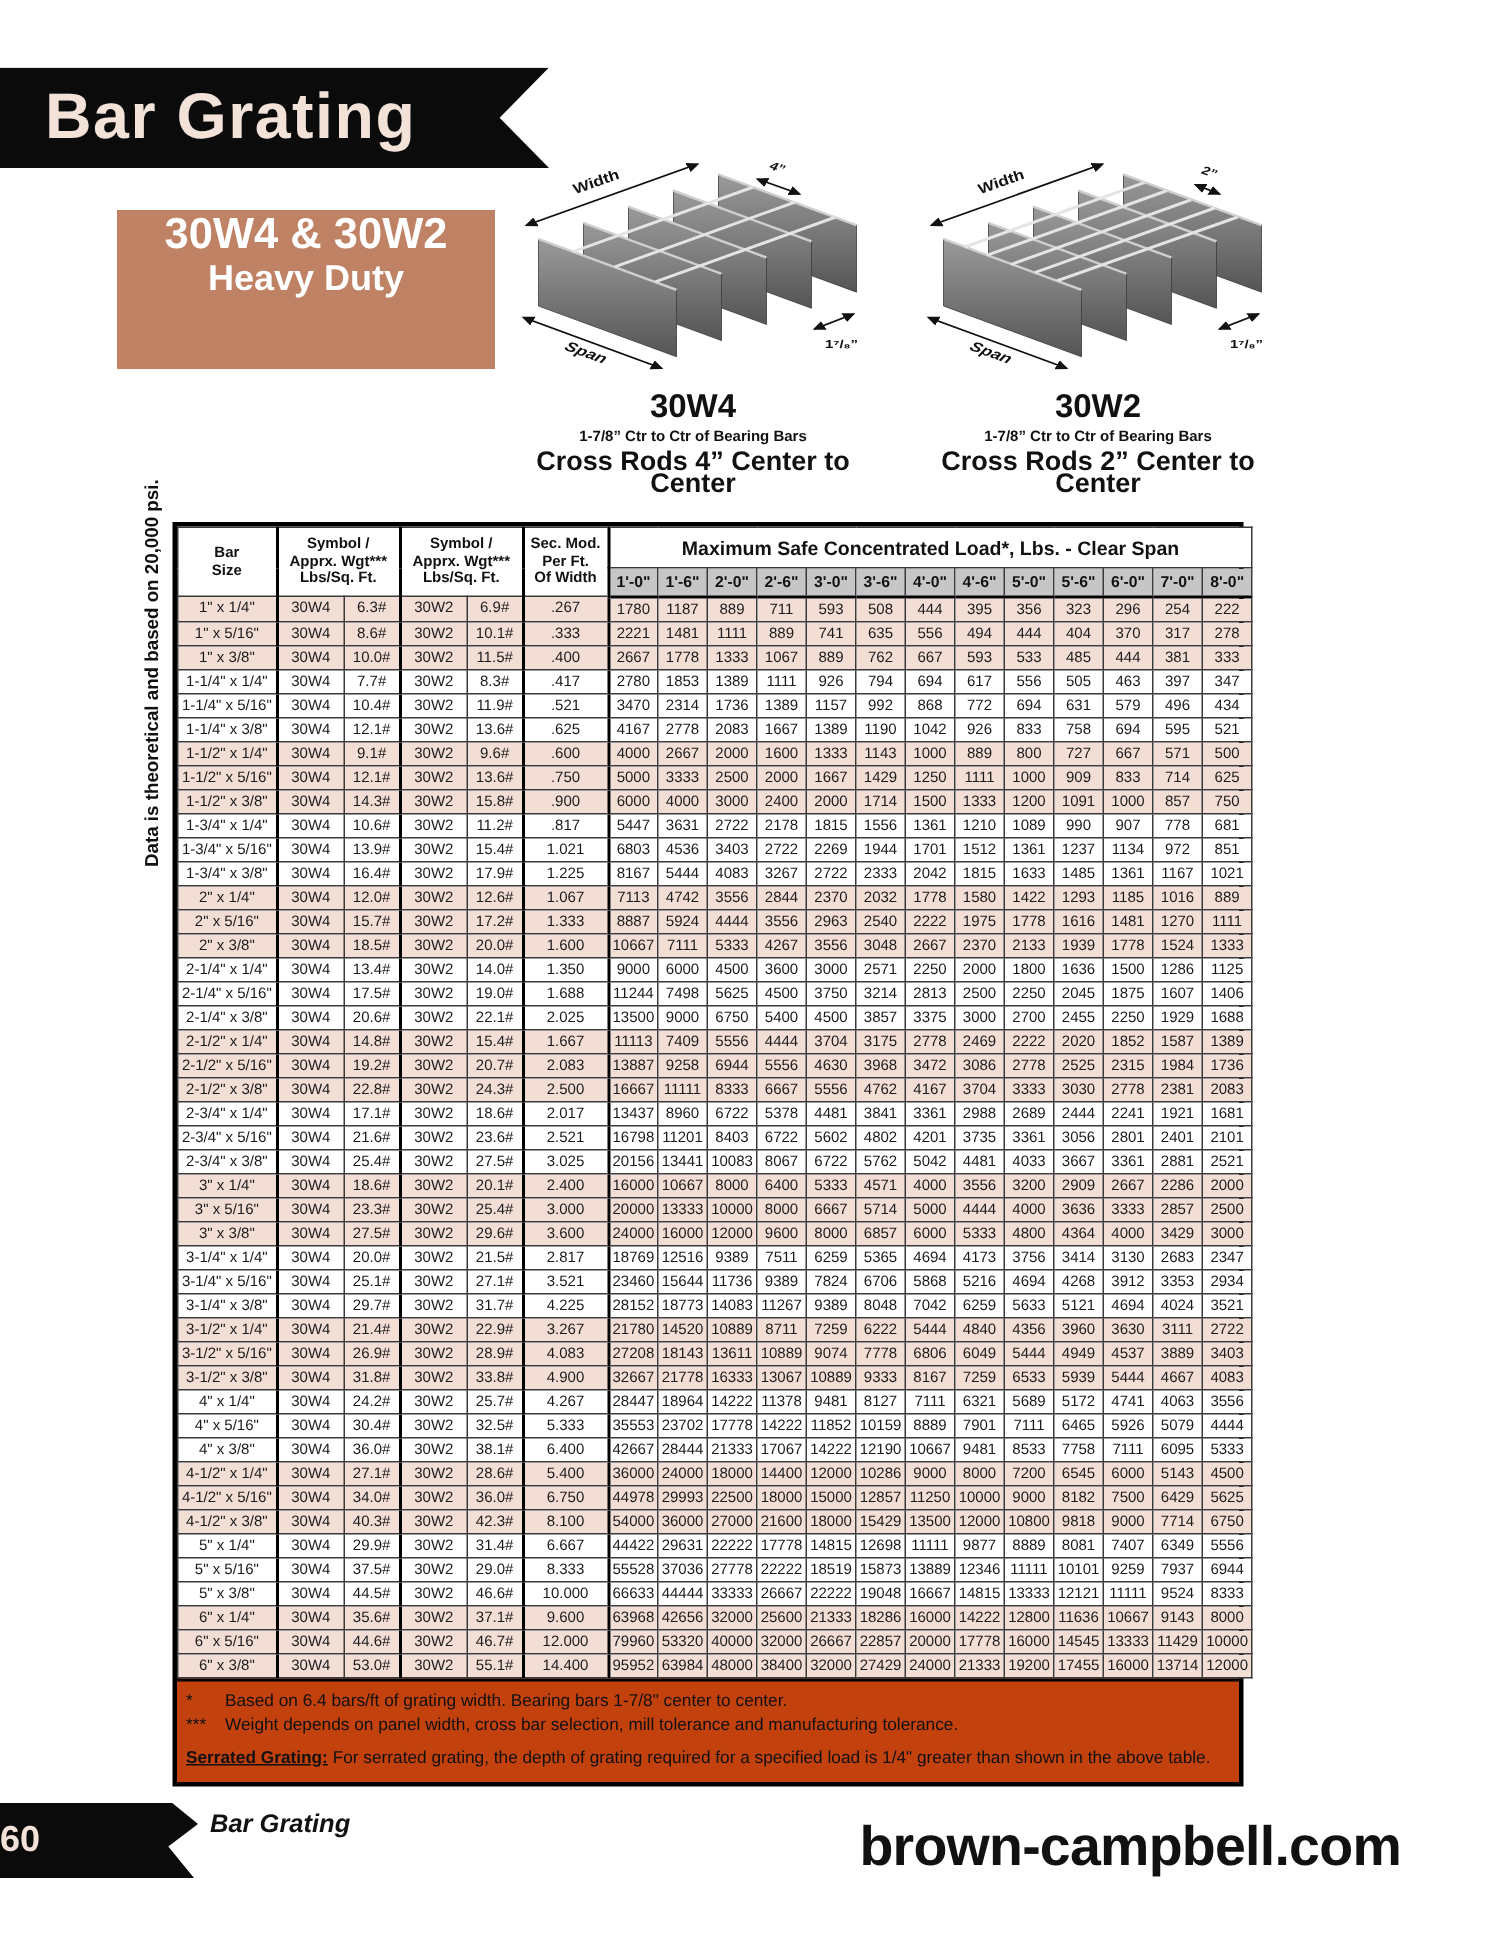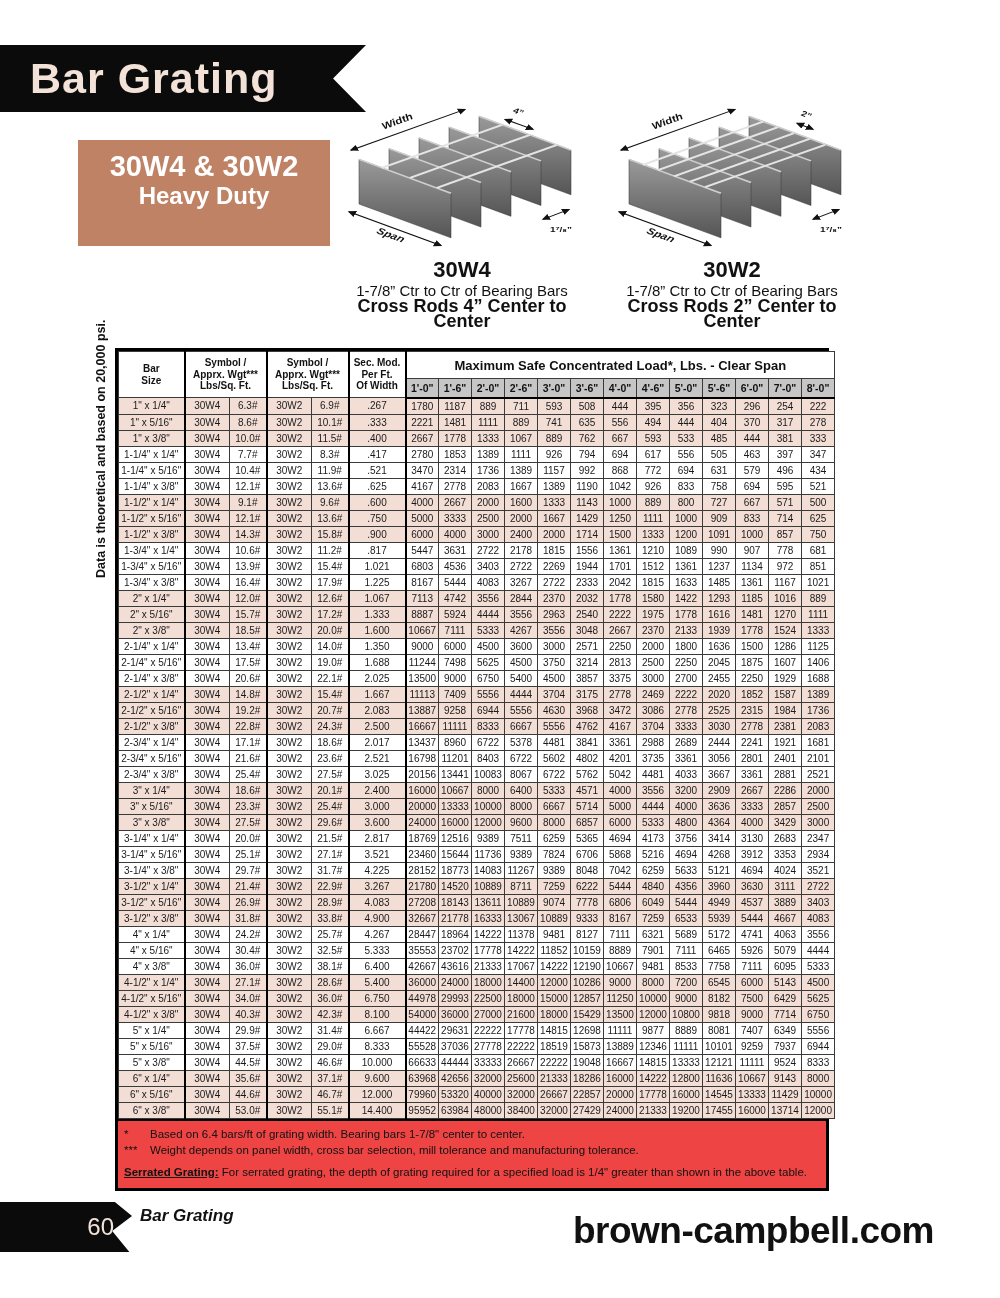--- a/index.html
+++ b/index.html
@@ -14,7 +14,7 @@
 
   
   .product-box { position:absolute; left:78px; top:140px; width:252px; height:106px; background:#bf8265;
-                 color:#fff; text-align:center; font-weight:bold; padding-top:10px; }
+                 color:#fff; text-align:center; font-weight:bold; }
   .pb1 { font-size:29px; line-height:32px; }
   .pb2 { font-size:24px; line-height:28px; }
 

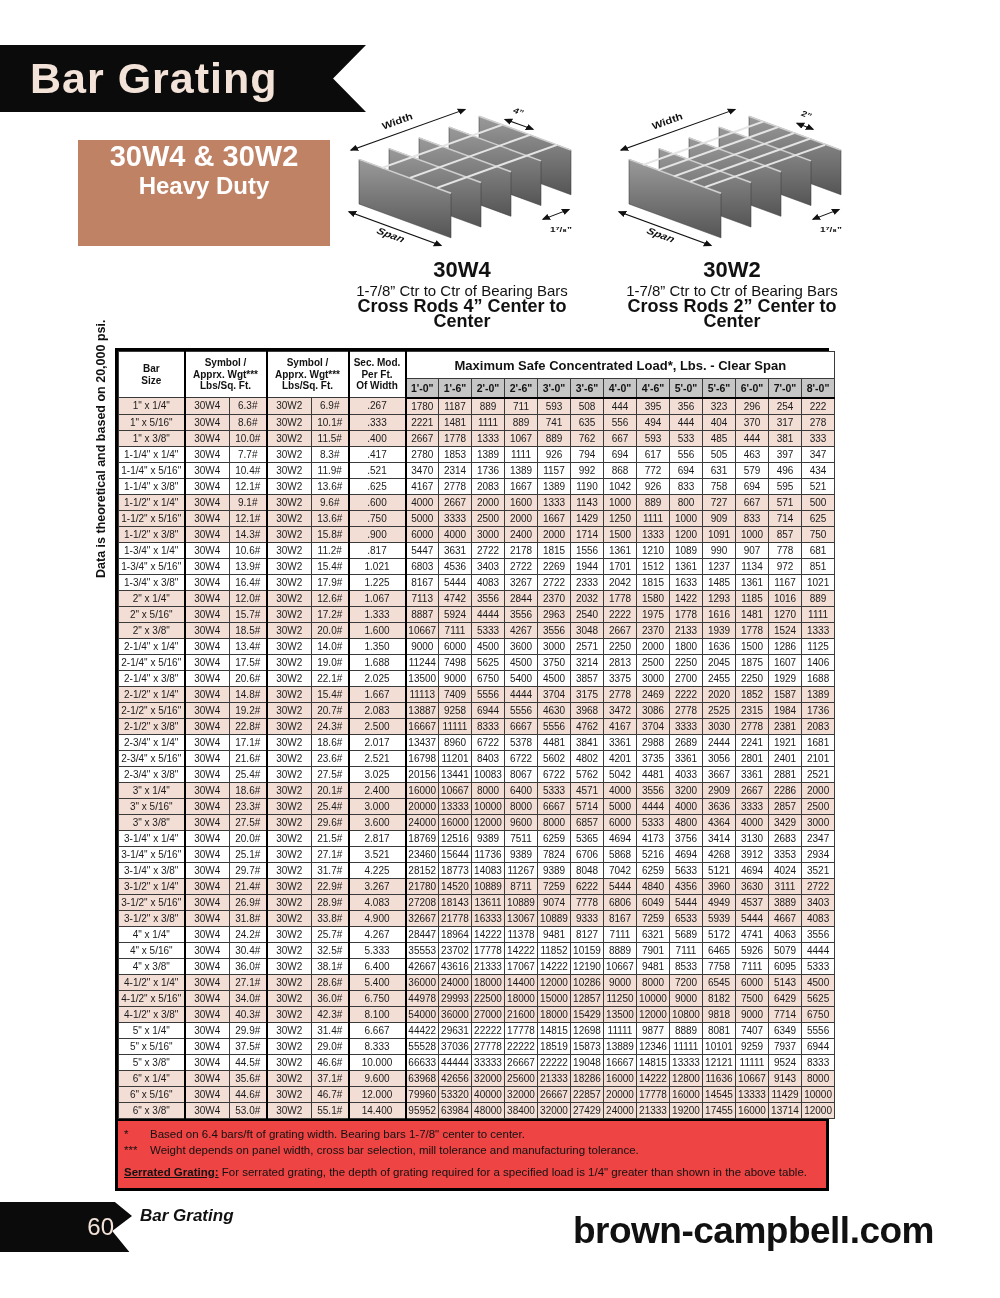--- a/index.html
+++ b/index.html
@@ -23,7 +23,7 @@
   .fig1 { left:334px; top:104px; }
   .fig2 { left:604px; top:104px; }
   .fig-name { font-size:22px; font-weight:bold; line-height:24px; }
-  .fig-sub  { font-size:15px; font-weight:normal; line-height:17px; }
+  .fig-sub  { font-size:10px; font-weight:bold; line-height:17px; }
   .fig-sub2 { font-size:18px; font-weight:bold; line-height:15px;text-align:center; }
   .dim-label { font-style:italic; font-weight:bold; font-size:12px; fill:#111; }
   .dim-small { font-weight:bold; font-size:10px; fill:#111; }

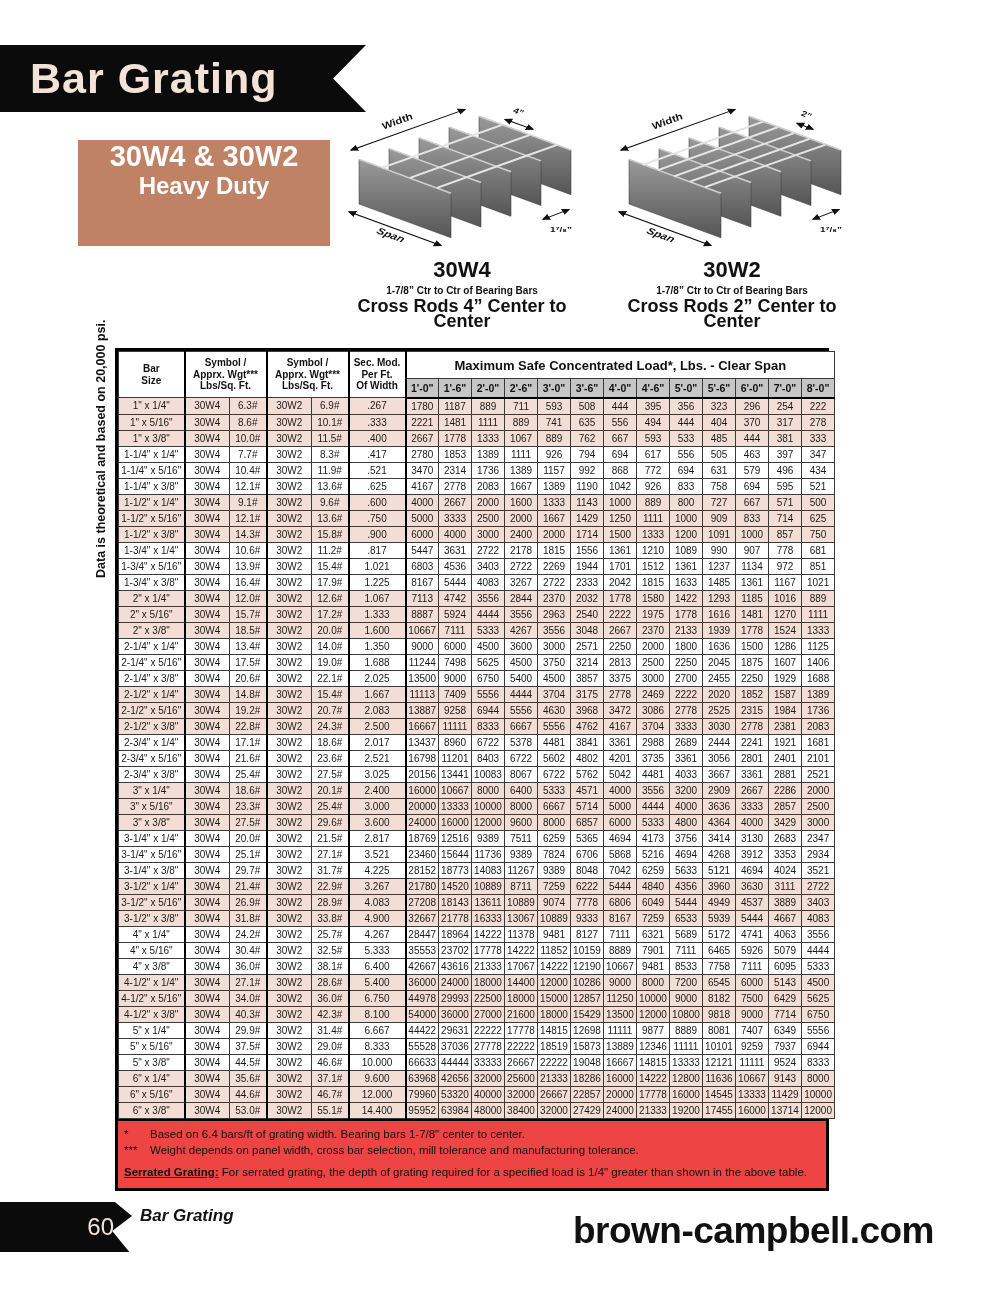--- a/index.html
+++ b/index.html
@@ -968,7 +968,7 @@
           <td class="sep">38.1#</td>
           <td class="sep">6.400</td>
           <td>42667</td>
-          <td>43616</td>
+          <td>28444</td>
           <td>21333</td>
           <td>17067</td>
           <td>14222</td>

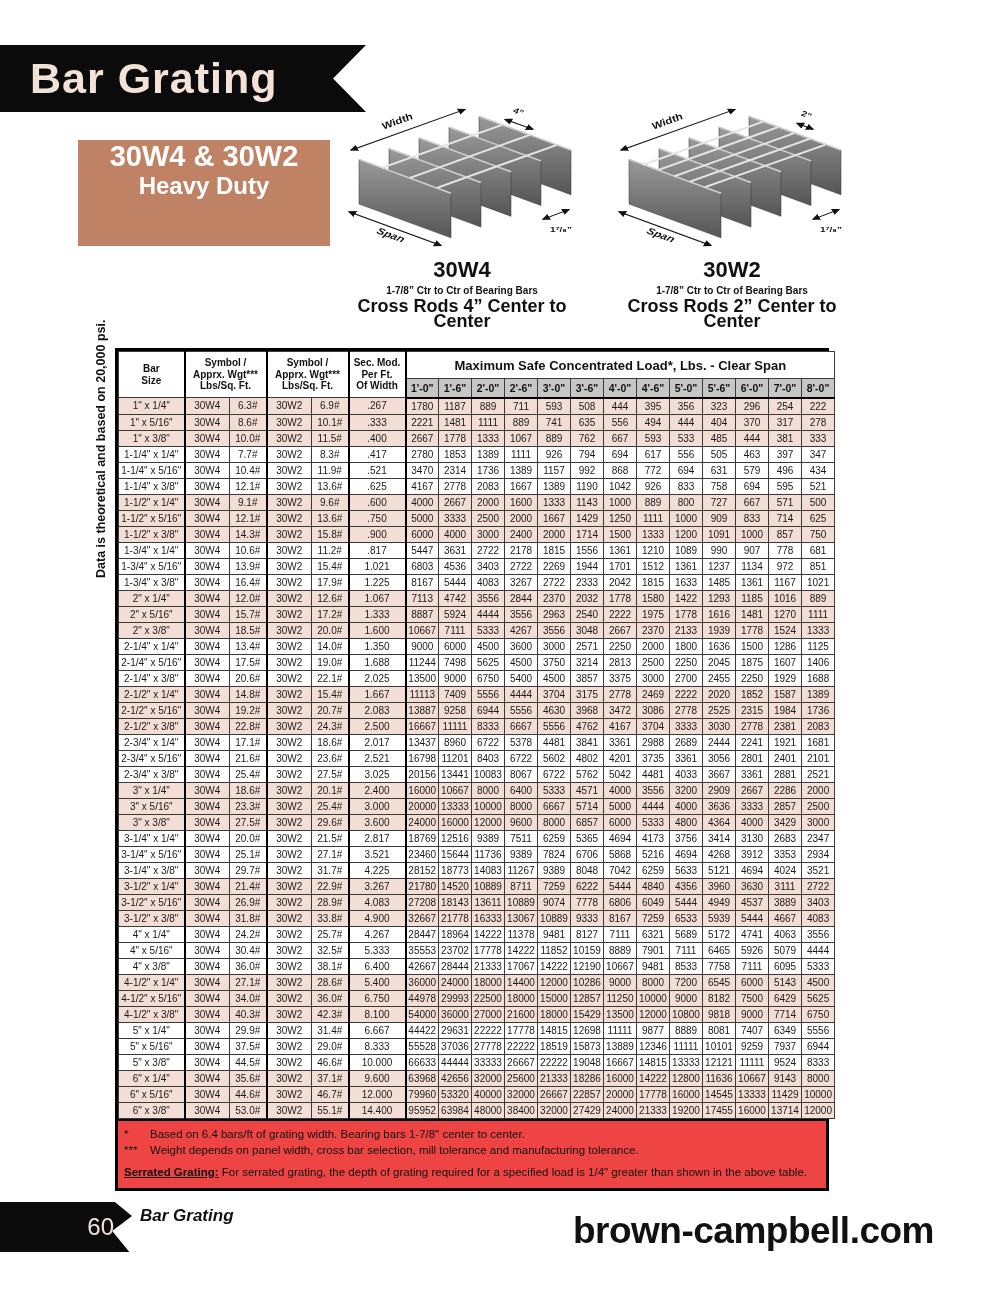--- a/index.html
+++ b/index.html
@@ -48,7 +48,7 @@
   tr.white td { background:#fff; }
 
   
-  .notes { background:#ef4444; border-top:2px solid #000; padding:5px 8px 8px 6px; font-size:11.5px; }
+  .notes { background:#c2410c; border-top:2px solid #000; padding:5px 8px 8px 6px; font-size:11.5px; }
   .note-line { line-height:16px; }
   .note-line.last { margin-top:6px; }
   .note-mark { display:inline-block; min-width:26px; }

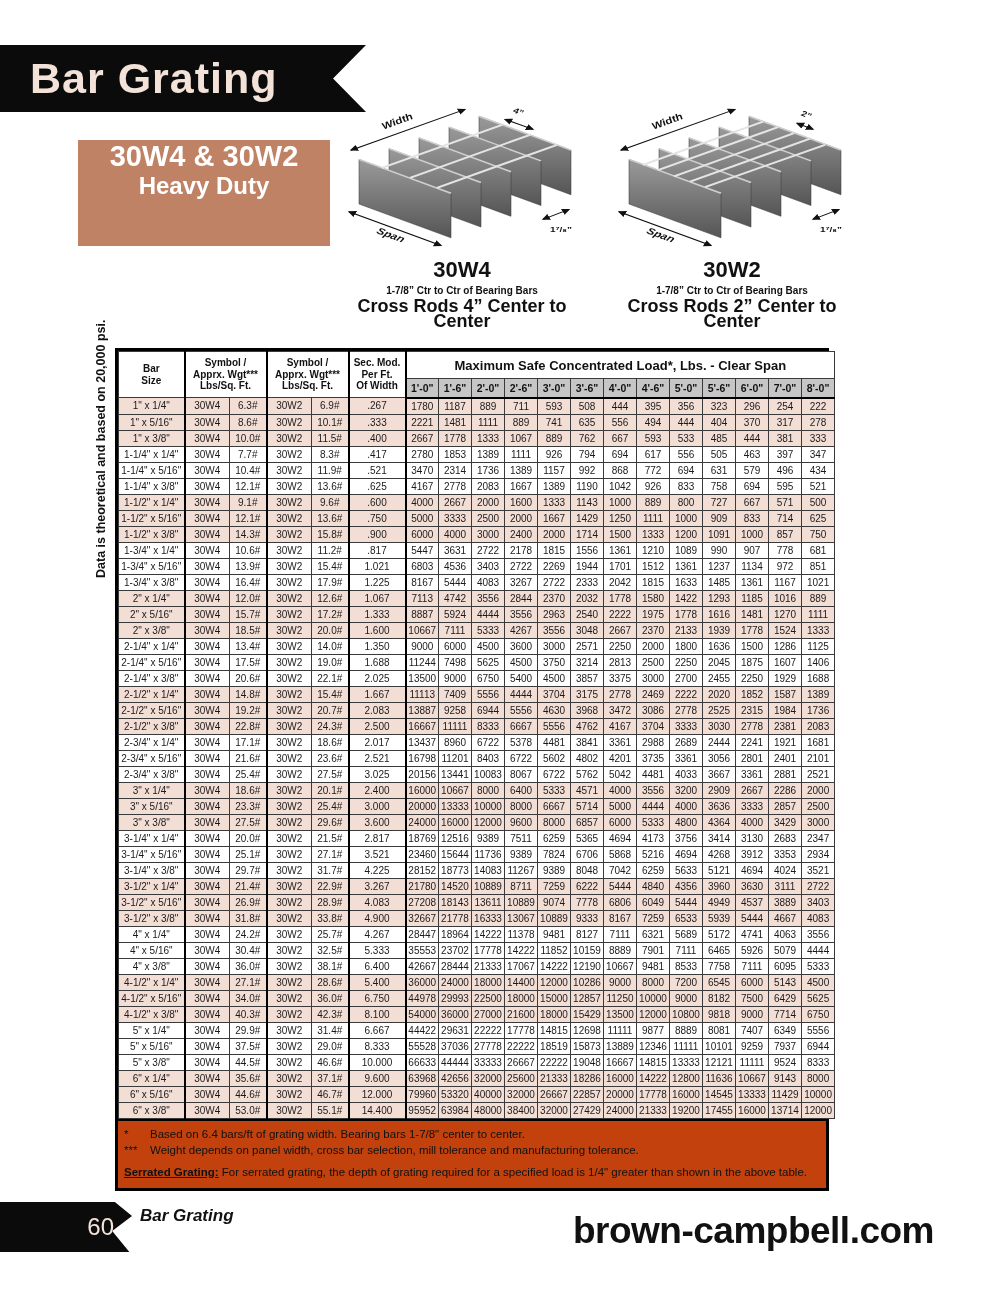--- a/index.html
+++ b/index.html
@@ -57,8 +57,8 @@
   
   .flag { position:absolute; left:0; top:1202px; width:132px; height:50px; background:#0b0b0b;
           clip-path:polygon(0 0,87% 0,100% 28%,85% 58%,98% 100%,0 100%); }
-  .flag span { display:block; line-height:50px; text-align:right; padding-right:18px;
-               color:#f2e2d8; font-size:24px; font-weight:normal; }
+  .flag span { display:block; line-height:50px; text-align:left; padding-right:18px;
+               color:#f2e2d8; font-size:24px; font-weight:bold; }
   .footer-section { position:absolute; left:140px; top:1206px; font-size:17px; font-weight:bold; font-style:italic; }
   .website { position:absolute; right:66px; top:1210px; font-size:37px; font-weight:bold; letter-spacing:-0.5px; }
 </style>

